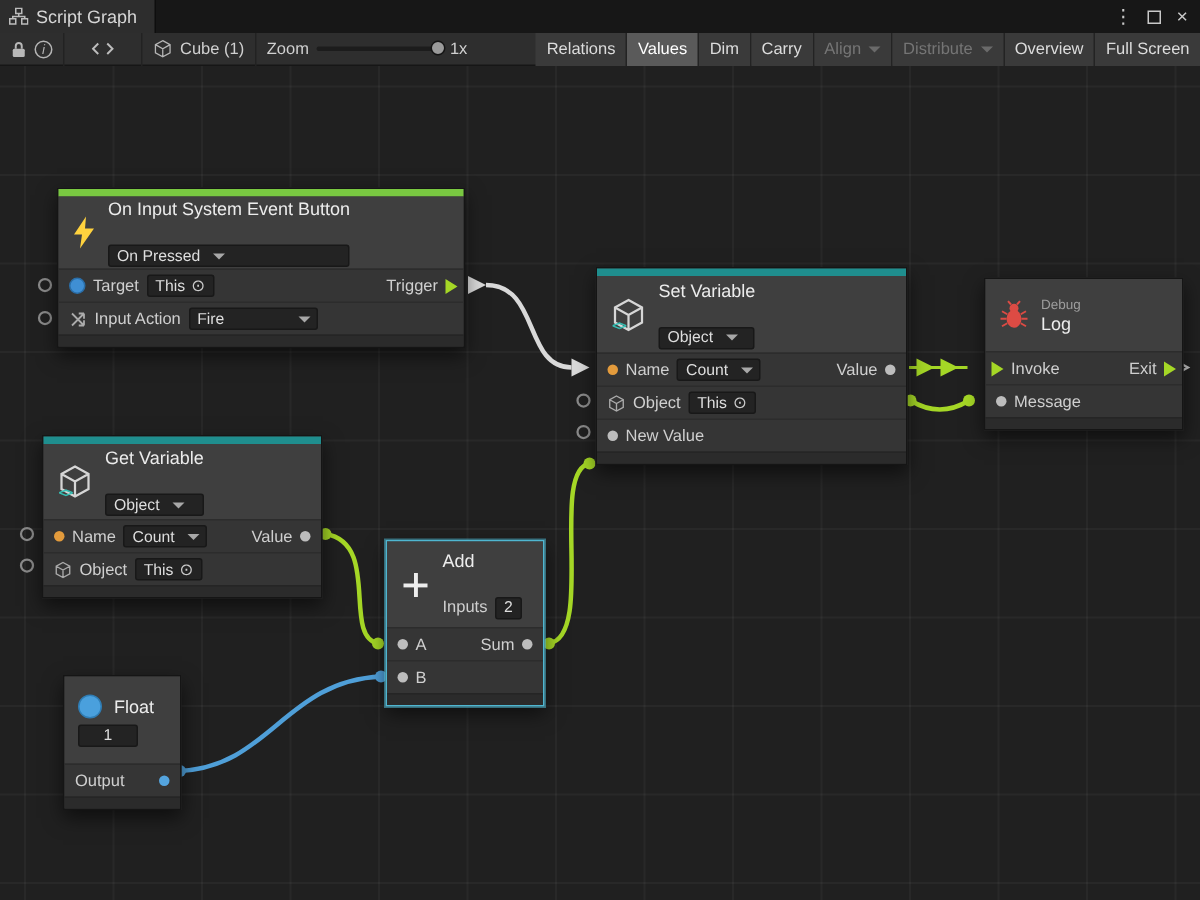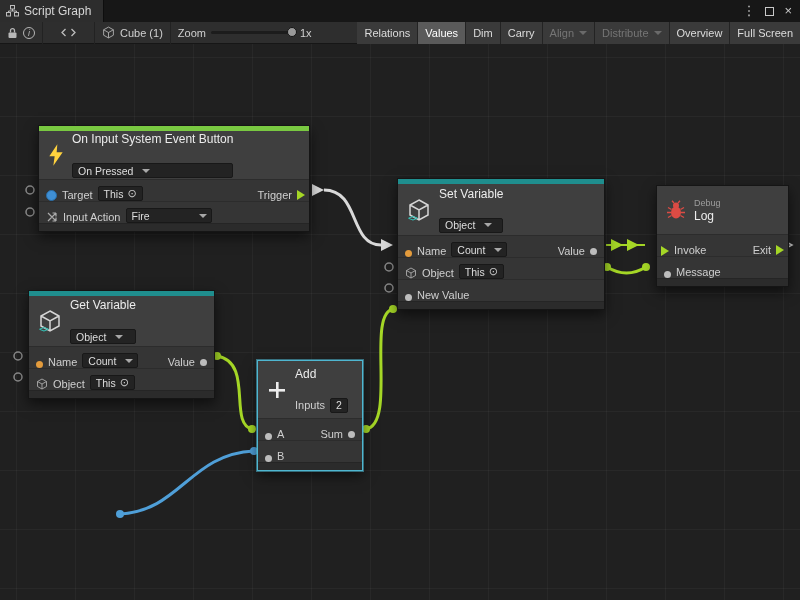--- a/index.html
+++ b/index.html
@@ -56,7 +56,7 @@
   .ntitle { font-size:12px; color:#ececec; }
   .nsub { font-size:9px; color:#9d9d9d; }
   .nbody { background:#353535; }
-  .prow { height:22px; display:flex; align-items:flex-end; gap:5px; padding:0 7px;
+  .prow { height:22px; display:flex; align-items:center; gap:5px; padding:0 7px;
     border-top:1px solid #2c2c2c; }
   .rgt { margin-left:auto; display:flex; align-items:center; gap:5px; }
   .nfoot { height:8px; background:#2b2b2b; border-top:1px solid #252525; }

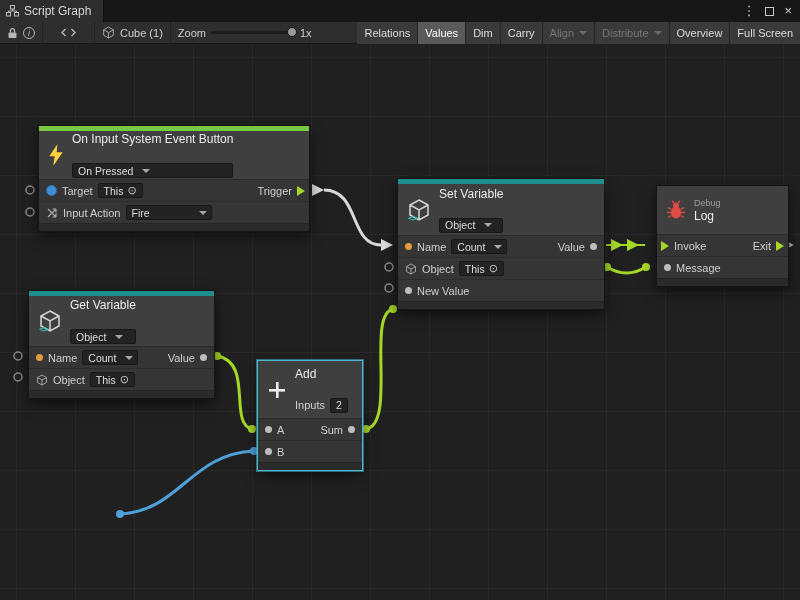--- a/index.html
+++ b/index.html
@@ -393,6 +393,22 @@
       <div class="nfoot"></div>
     </div>
 
+    <div class="node" style="left:42px; top:406px; width:79px;">
+      <div class="nhead" style="height:58px; flex-wrap:wrap; align-content:center; row-gap:4px;">
+        <span class="float-circle"></span>
+        <span class="ntitle">Float</span>
+        <span class="chip field" style="width:40px;">1</span>
+      </div>
+      <div class="nbody">
+        <div class="prow">
+          <span class="plabel">Output</span>
+          <span class="rgt">
+            <span class="pdot blue"></span>
+          </span>
+        </div>
+      </div>
+      <div class="nfoot"></div>
+    </div>
 
   </div>
 </div>

